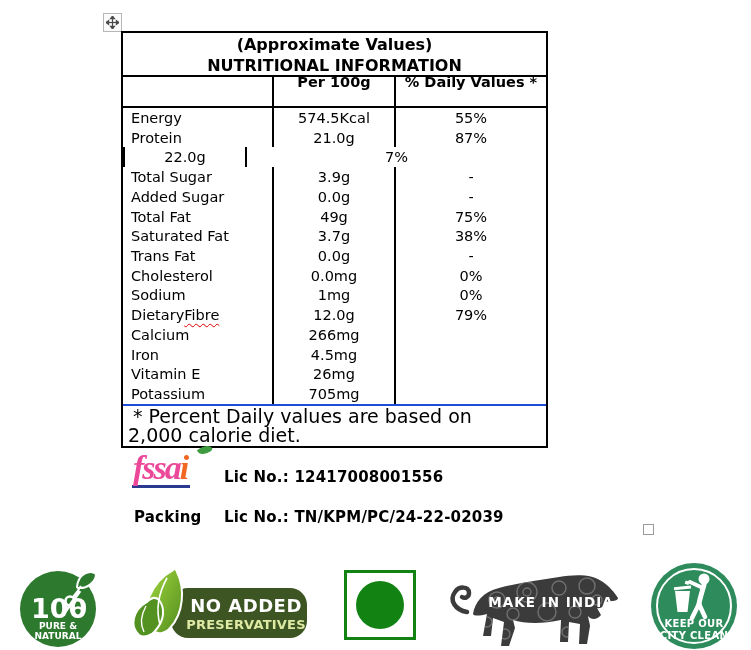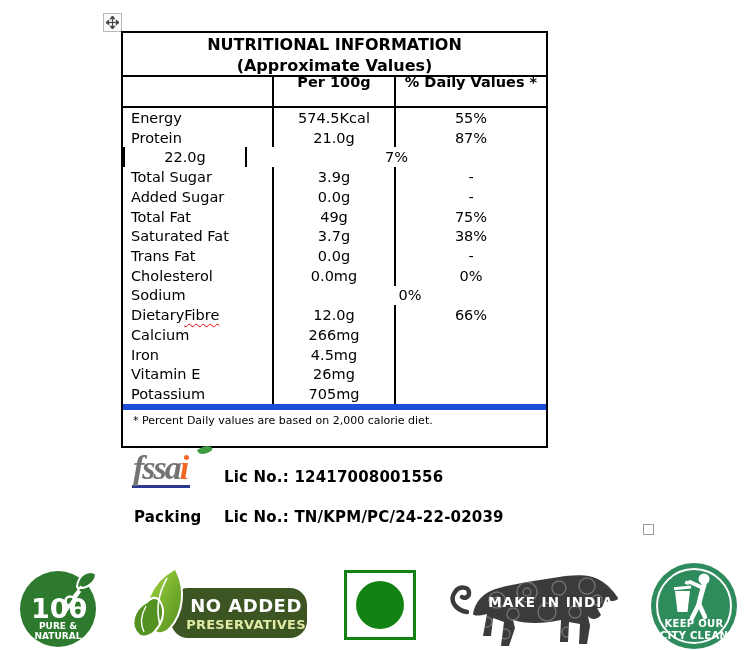--- a/index.html
+++ b/index.html
@@ -88,8 +88,8 @@
 
 <div class="ntable">
   <div class="title-cell">
+    <div>(Approximate Values)</div>
     <div>NUTRITIONAL INFORMATION</div>
-    <div>(Approximate Values)</div>
   </div>
   <div class="header-row" id="header-row">
       <div class="hcell col1"></div>

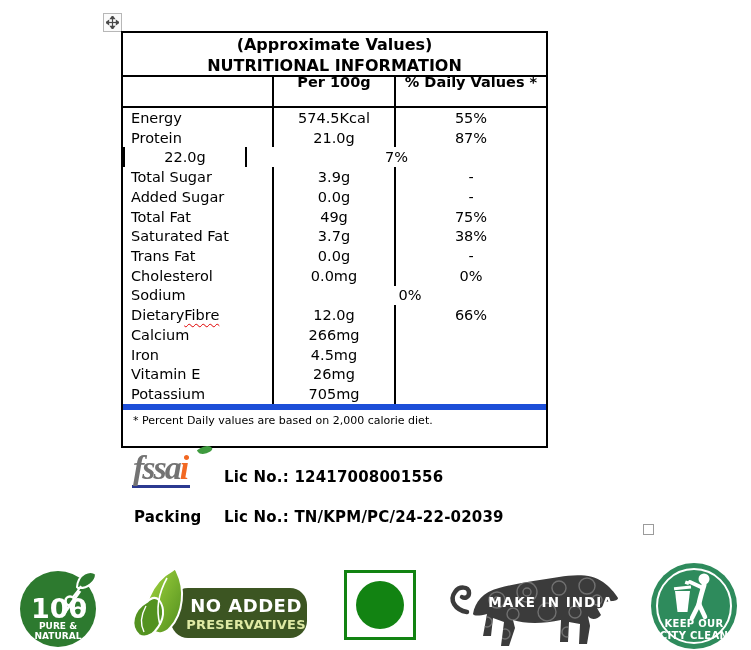--- a/index.html
+++ b/index.html
@@ -143,6 +143,7 @@
       </div>
       <div class="drow">
         <div class="col1">Sodium</div>
+        <div class="col2">1mg</div>
         <div class="col3">0%</div>
       </div>
       <div class="drow">

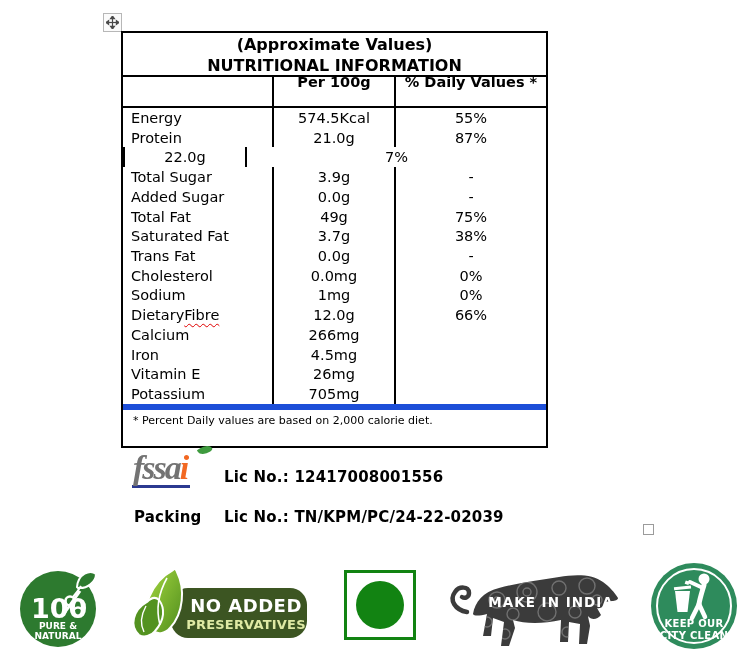--- a/index.html
+++ b/index.html
@@ -152,7 +152,7 @@
           <span class="misspell">Fibre</span>
         </div>
         <div class="col2">12.0g</div>
-        <div class="col3">66%</div>
+        <div class="col3">79%</div>
       </div>
       <div class="drow">
         <div class="col1">Calcium</div>

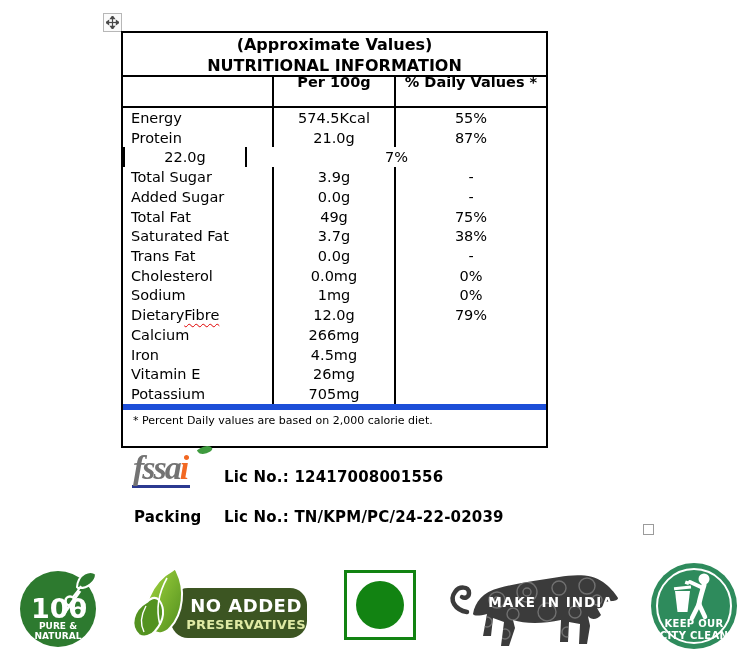--- a/index.html
+++ b/index.html
@@ -36,8 +36,8 @@
   .drow .col2, .drow .col3 { display:flex; align-items:center; justify-content:center; }
   .misspell { text-decoration:underline wavy #e00000; text-decoration-thickness:1px; text-underline-offset:3px; }
   .note-cell {
-    border-top:6px solid #1d4ed8; box-sizing:border-box; height:42px;
-    font-size:11px; line-height:19px; padding:1px 34px 0 5px; text-indent:5px;
+    border-top:2px solid #1d4ed8; box-sizing:border-box; height:42px;
+    font-size:19px; line-height:19px; padding:1px 34px 0 5px; text-indent:5px;
   }
   
   .fssai-logo { position:absolute; left:132px; top:451px; width:82px; height:46px; }

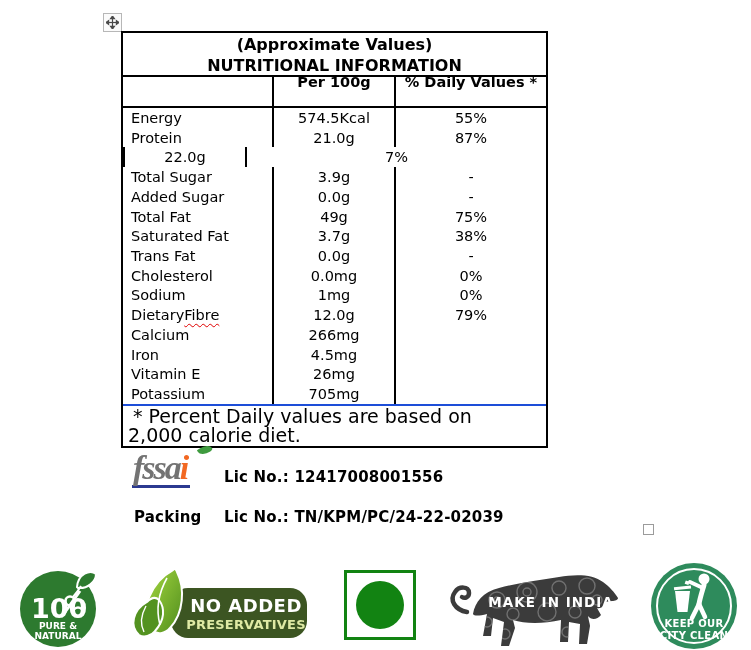--- a/index.html
+++ b/index.html
@@ -46,7 +46,7 @@
     font-size:34px; line-height:34px; letter-spacing:-2px;
     border-bottom:3px solid #2b3990; padding:0 3px 0 1px; display:inline-block;
   }
-  .fssai-blue { color:#737373; }
+  .fssai-blue { color:#ec4899; }
   .fssai-orange { color:#f26822; }
   .fssai-leaf {
     position:absolute; right:2px; top:-5px; width:14px; height:8px;

